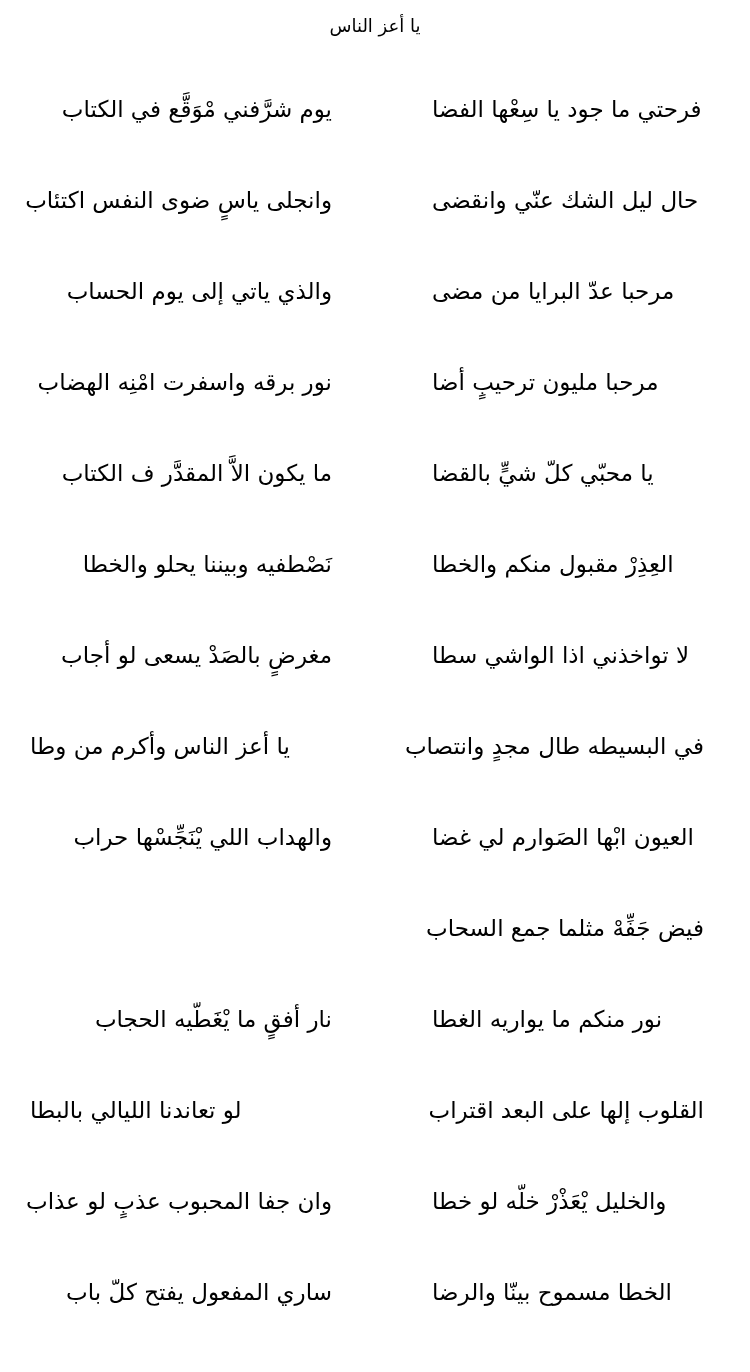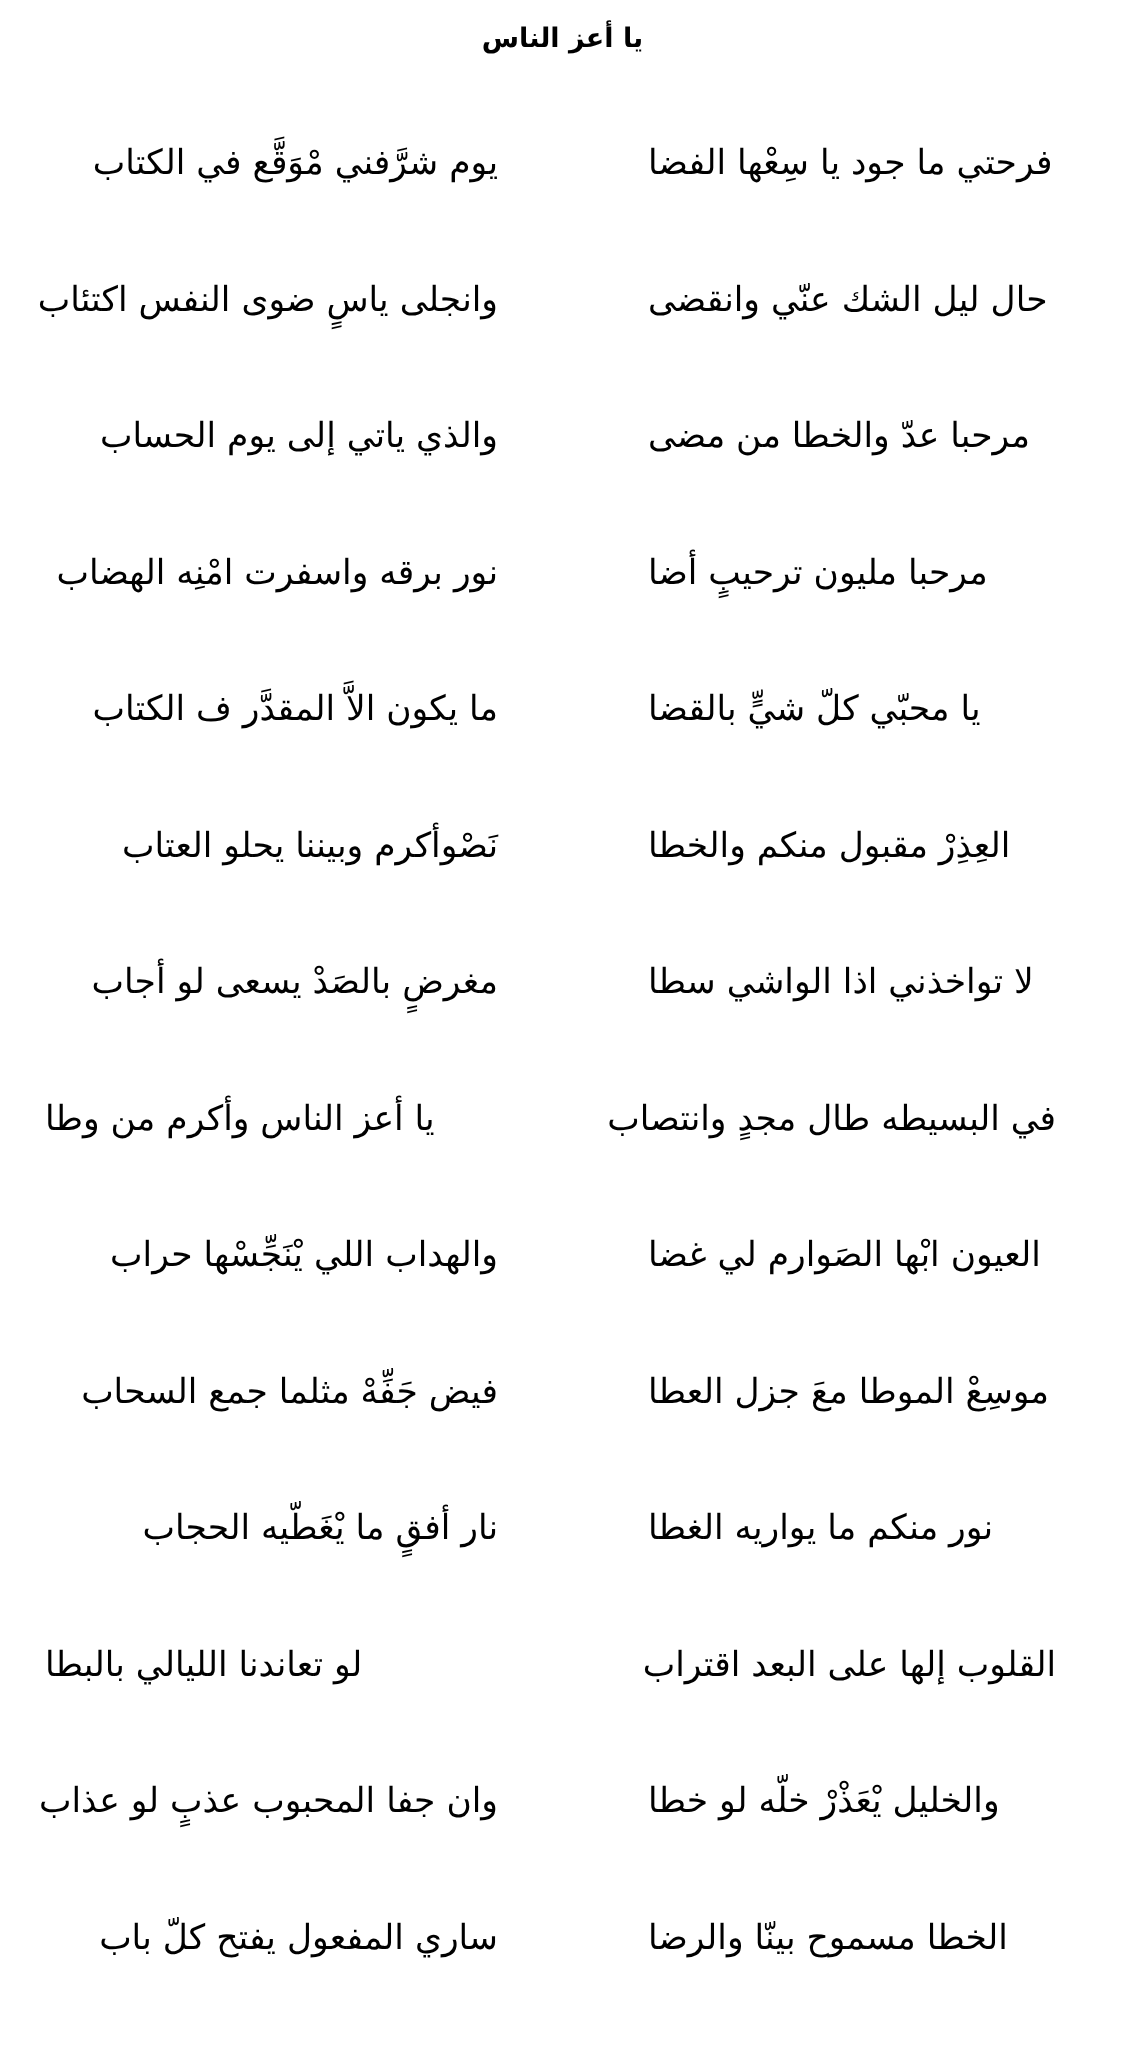--- a/index.html
+++ b/index.html
@@ -23,7 +23,7 @@
     margin: 14px 0 0 0;
     text-align: center;
     font-size: 18px;
-    font-weight: bold;
+    font-weight: normal;
     line-height: 24px;
   }
   .verses {

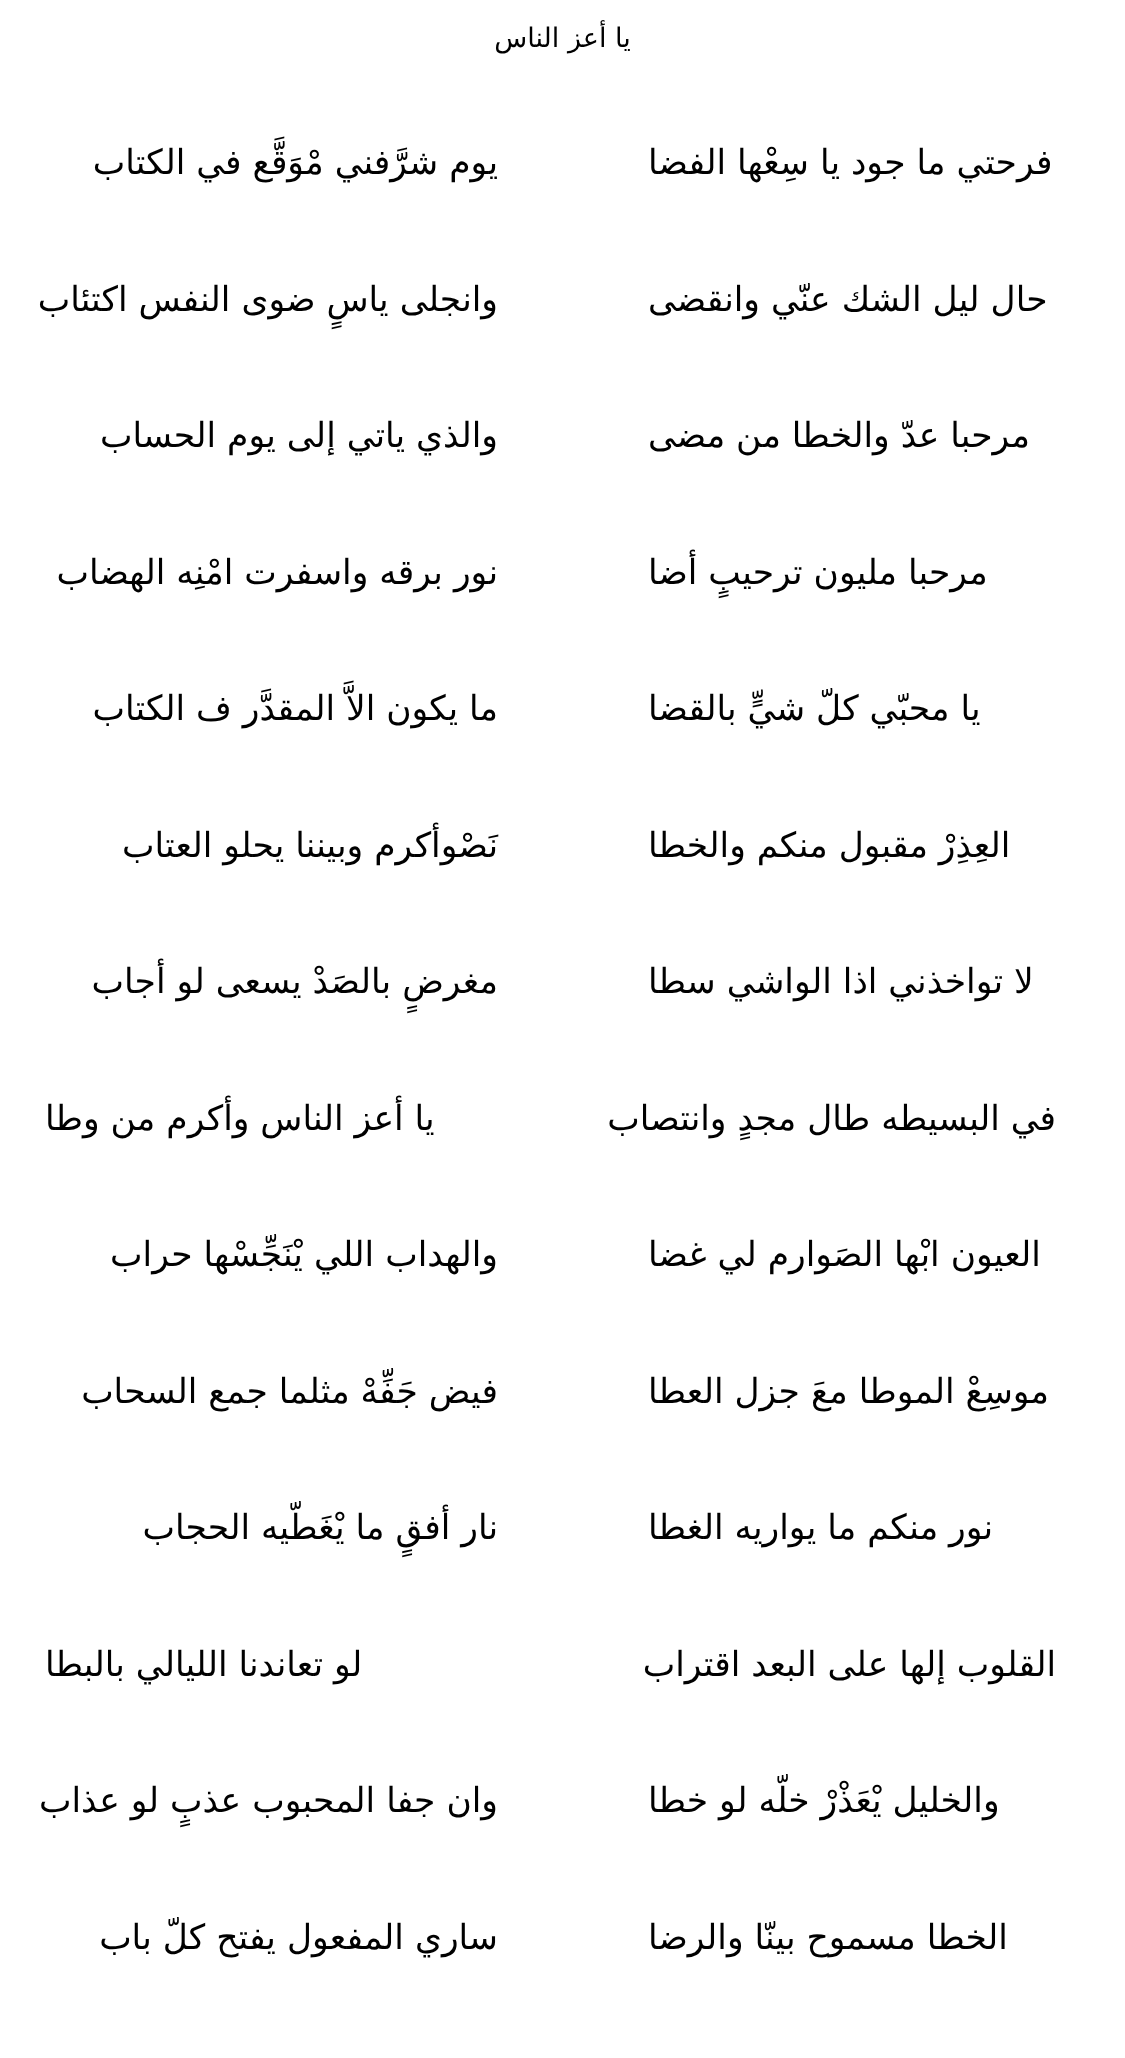--- a/index.html
+++ b/index.html
@@ -69,7 +69,7 @@
   </div>
 
   <div class="verse-row">
-    <div class="hemistich sadr">مرحبا عدّ والخطا من مضى</div>
+    <div class="hemistich sadr">مرحبا عدّ البرايا من مضى</div>
     <div class="hemistich ajuz">والذي ياتي إلى يوم الحساب</div>
   </div>
 

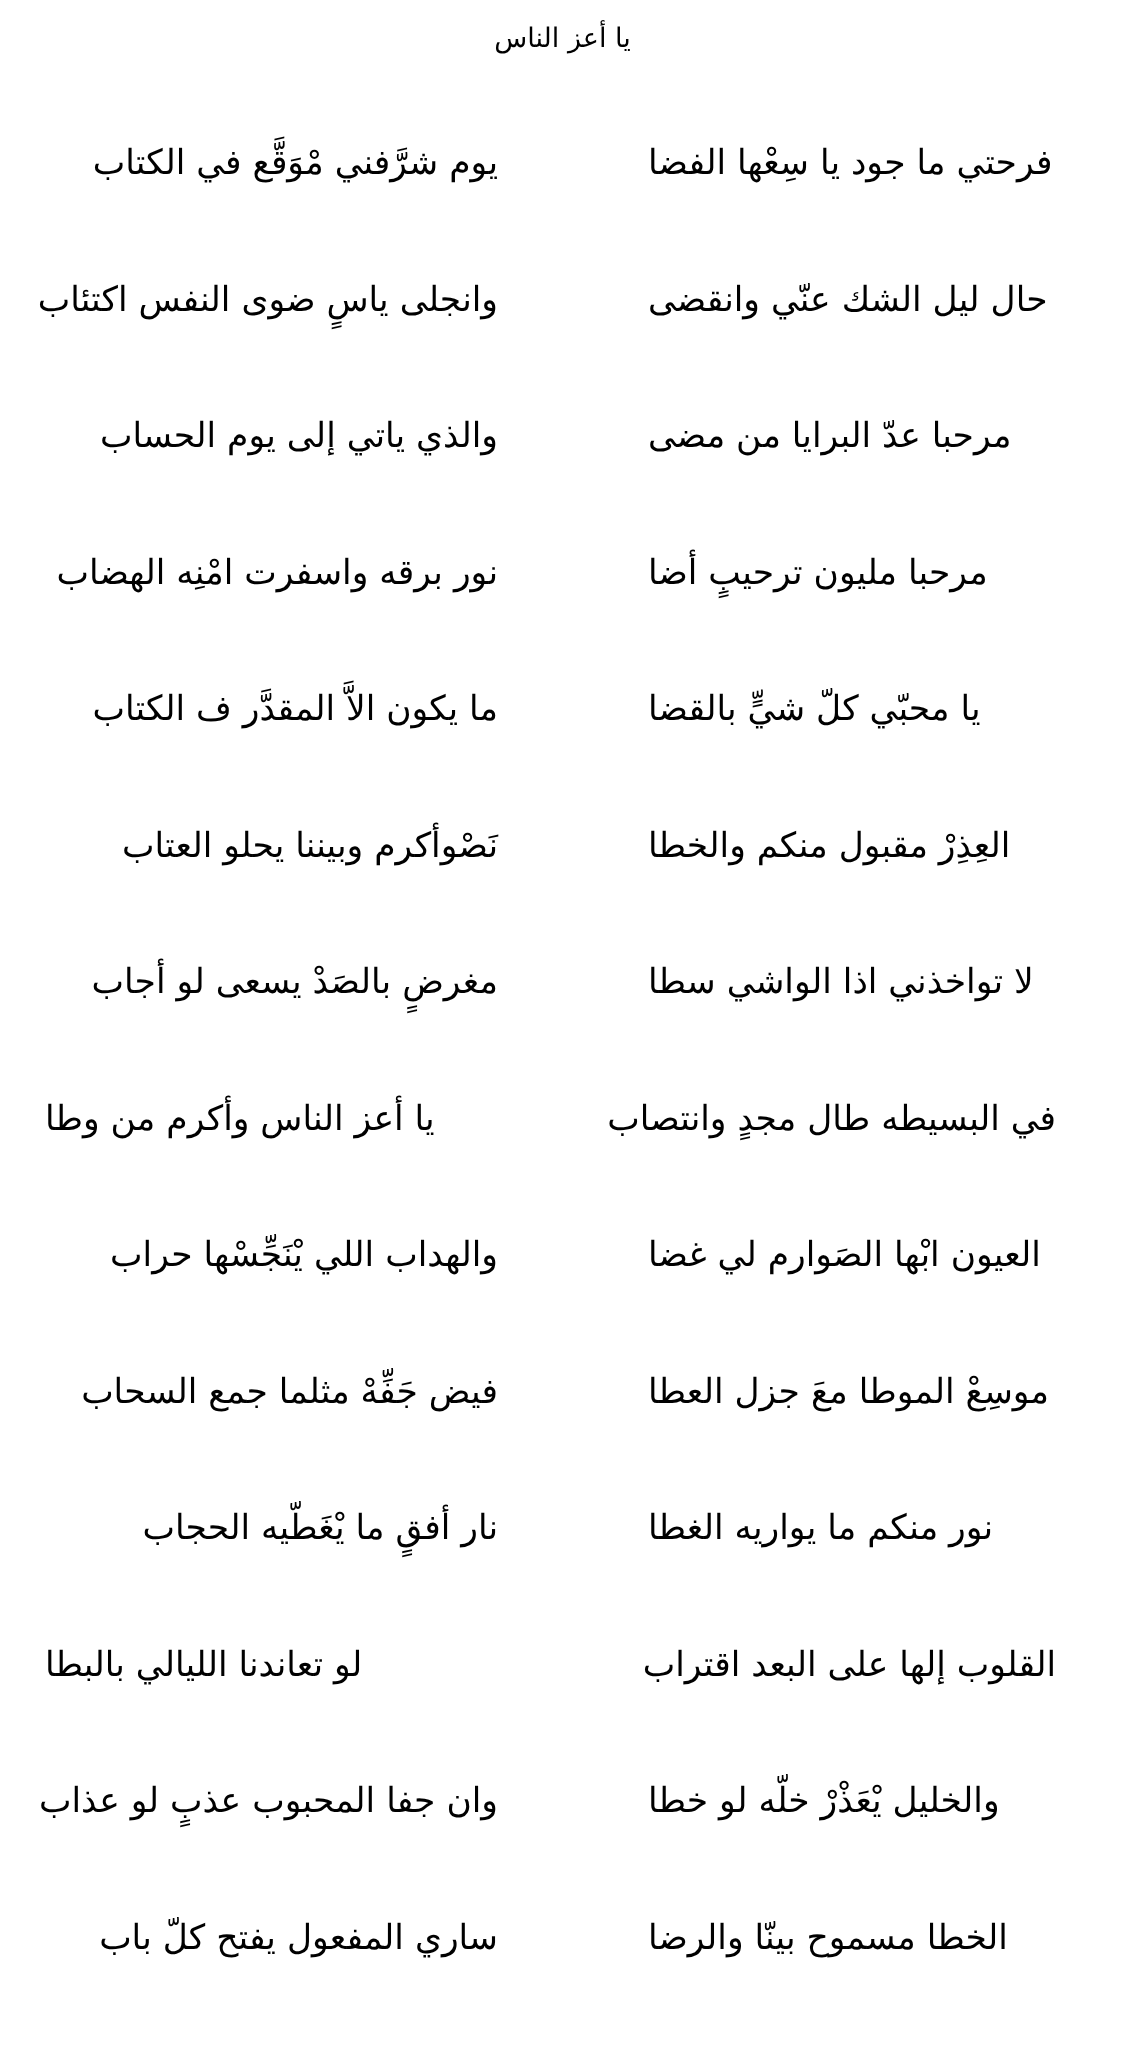--- a/index.html
+++ b/index.html
@@ -85,7 +85,7 @@
 
   <div class="verse-row">
     <div class="hemistich sadr">العِذِرْ مقبول منكم والخطا</div>
-    <div class="hemistich ajuz">نَصْوأكرم وبيننا يحلو العتاب</div>
+    <div class="hemistich ajuz">نَصْطفيه وبيننا يحلو والخطا</div>
   </div>
 
   <div class="verse-row">

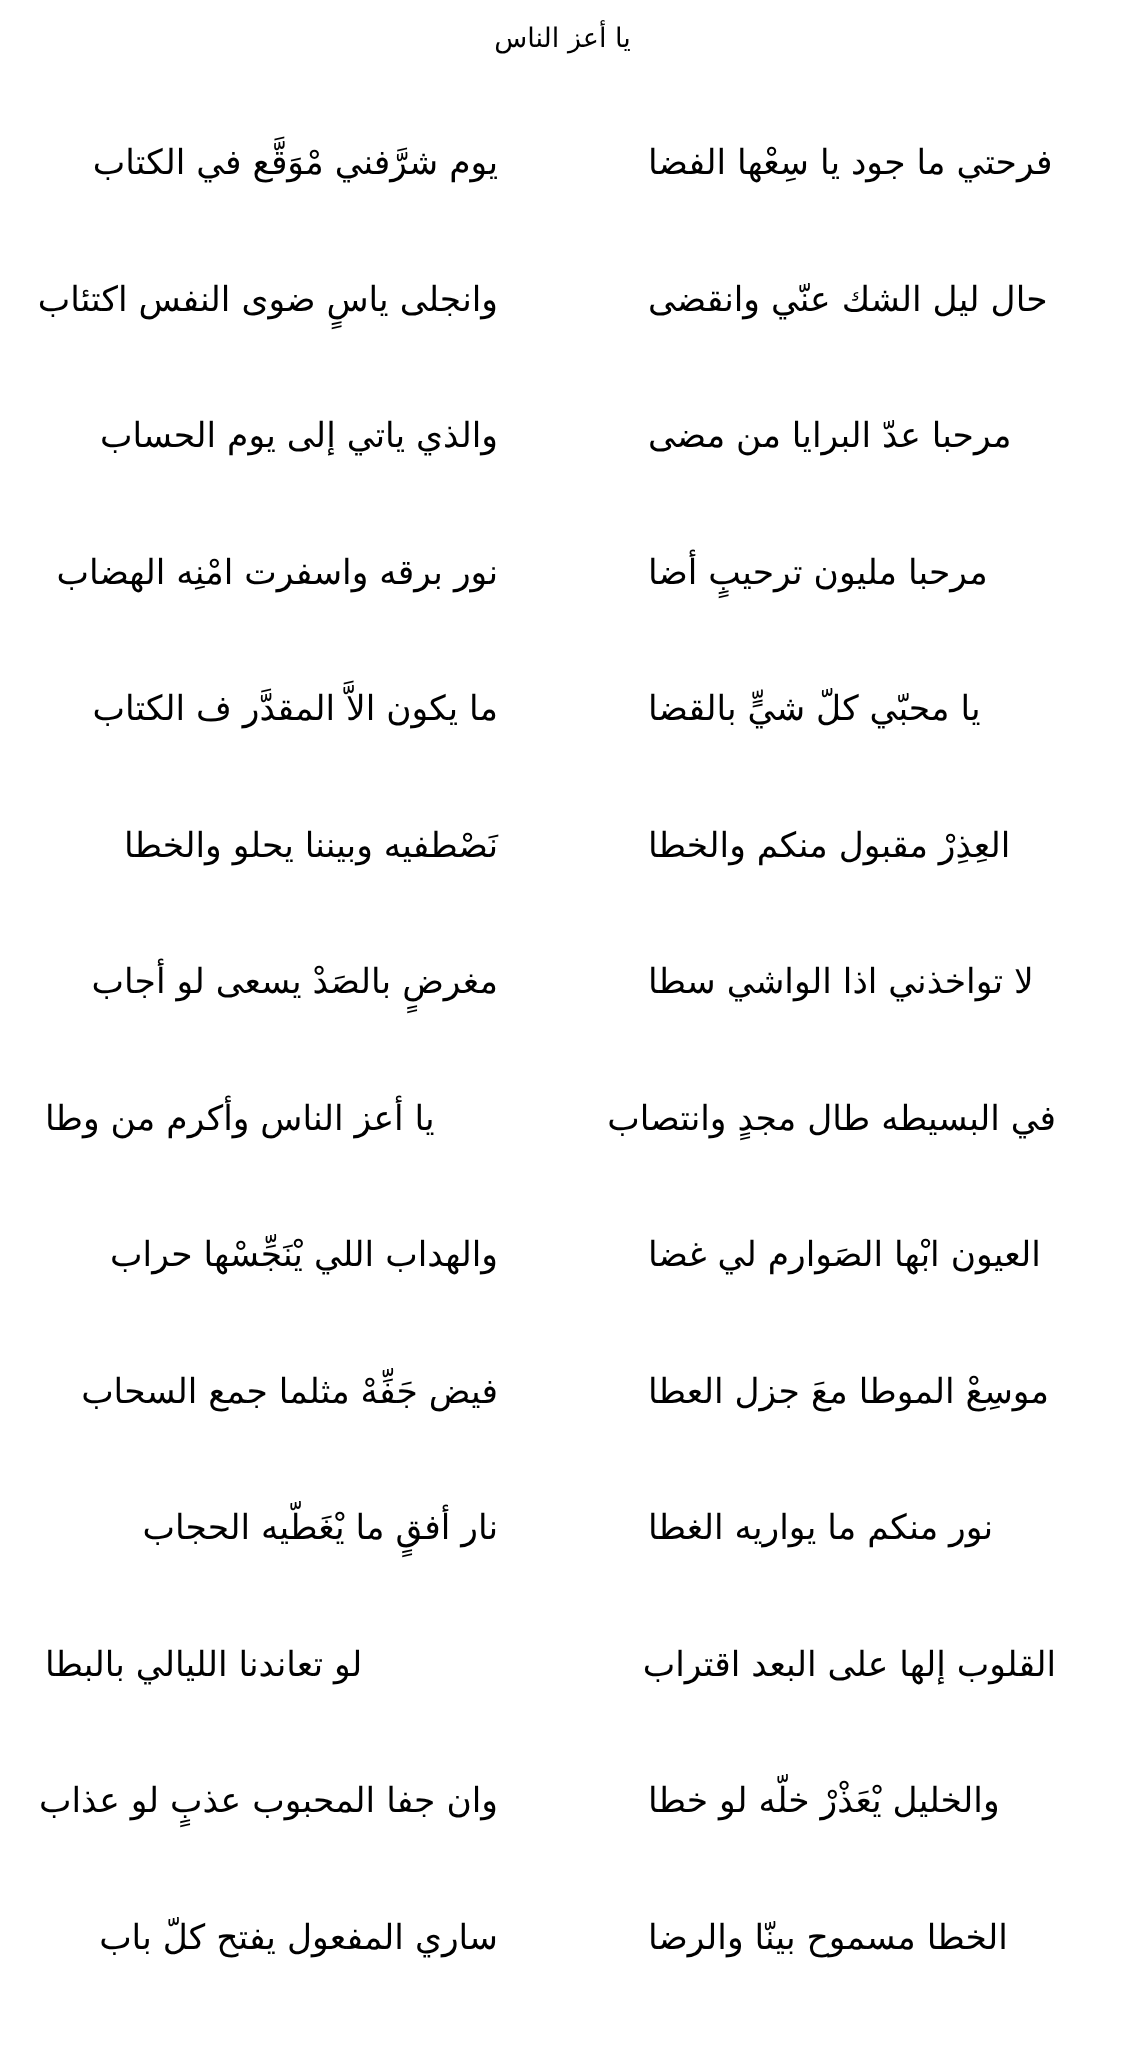--- a/index.html
+++ b/index.html
@@ -104,7 +104,6 @@
   </div>
 
   <div class="verse-row">
-    <div class="hemistich sadr">موسِعْ الموطا معَ جزل العطا</div>
     <div class="hemistich ajuz">فيض جَفِّهْ مثلما جمع السحاب</div>
   </div>
 

